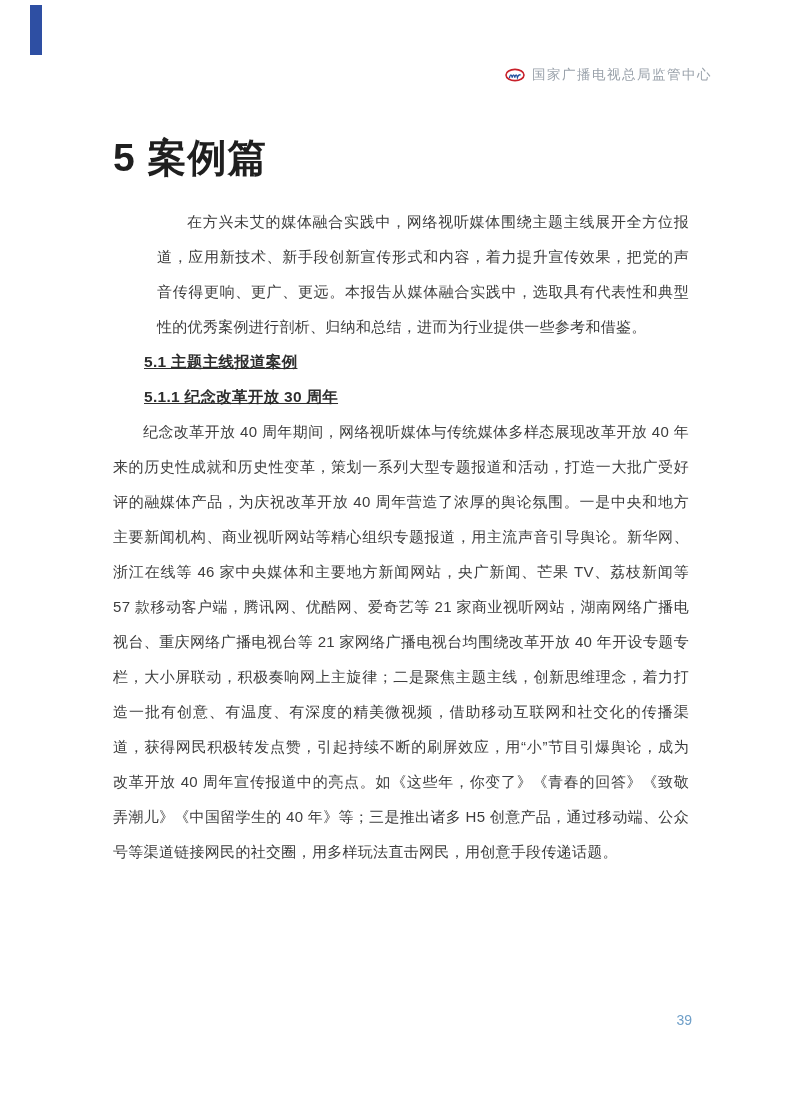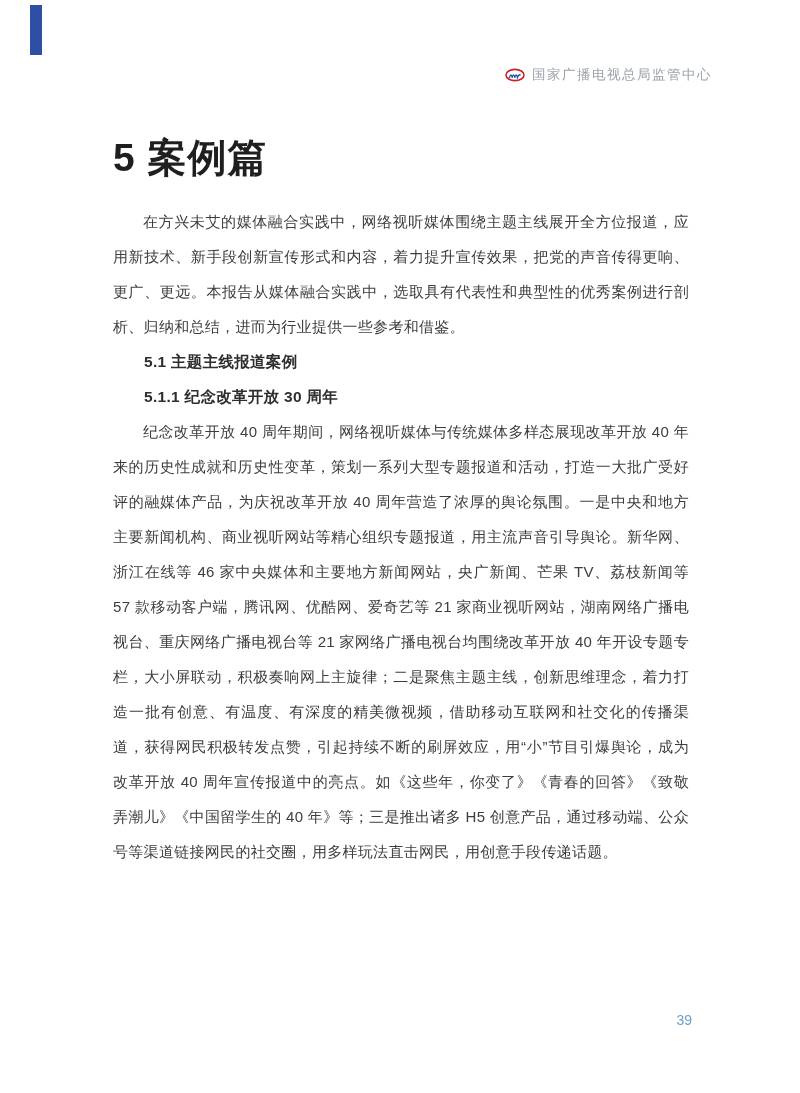--- a/index.html
+++ b/index.html
@@ -56,7 +56,7 @@
     text-indent: 2em;
     letter-spacing: 0.3px;
   }
-  .first-para { margin-top: 26px; }
+  .first-para { margin-top: 26px; margin-left: 44px; }
   .sec-heading {
     margin: 0;
     font-size: 15.5px;

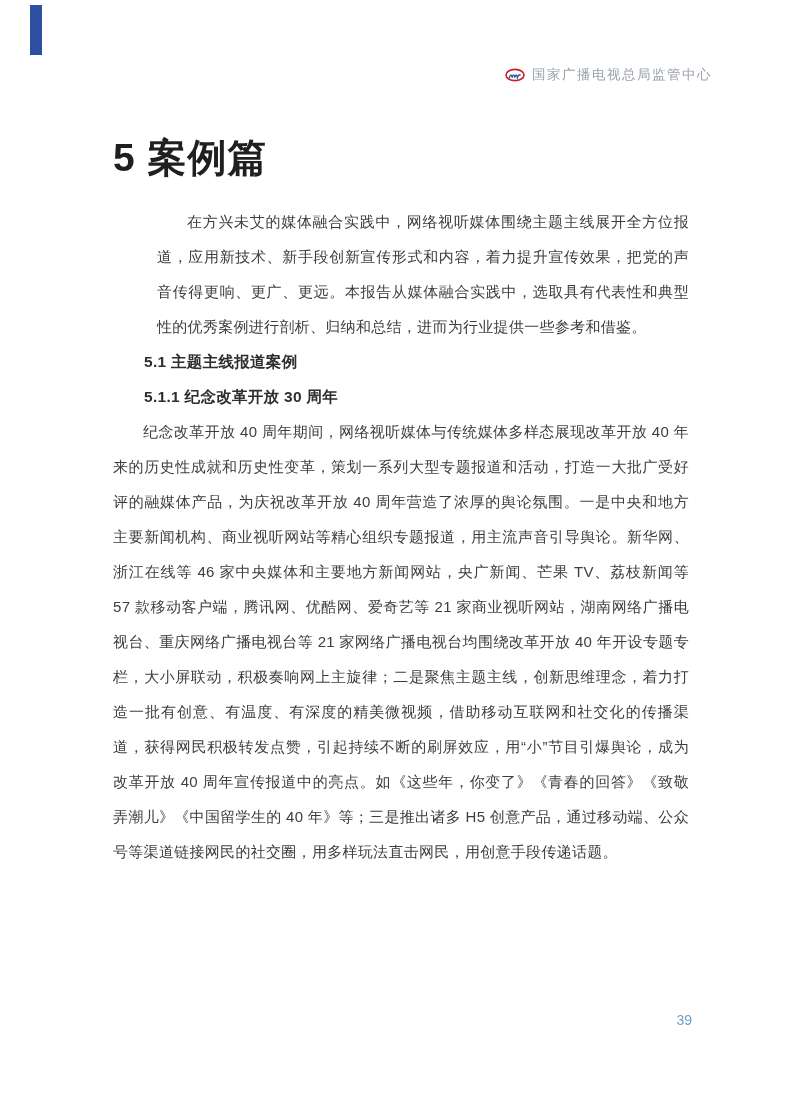--- a/index.html
+++ b/index.html
@@ -65,6 +65,7 @@
     color: #2e2e2e;
     text-indent: 2em;
     letter-spacing: 0.3px;
+    text-decoration: underline;
   }
   .page-number {
     position: absolute;

